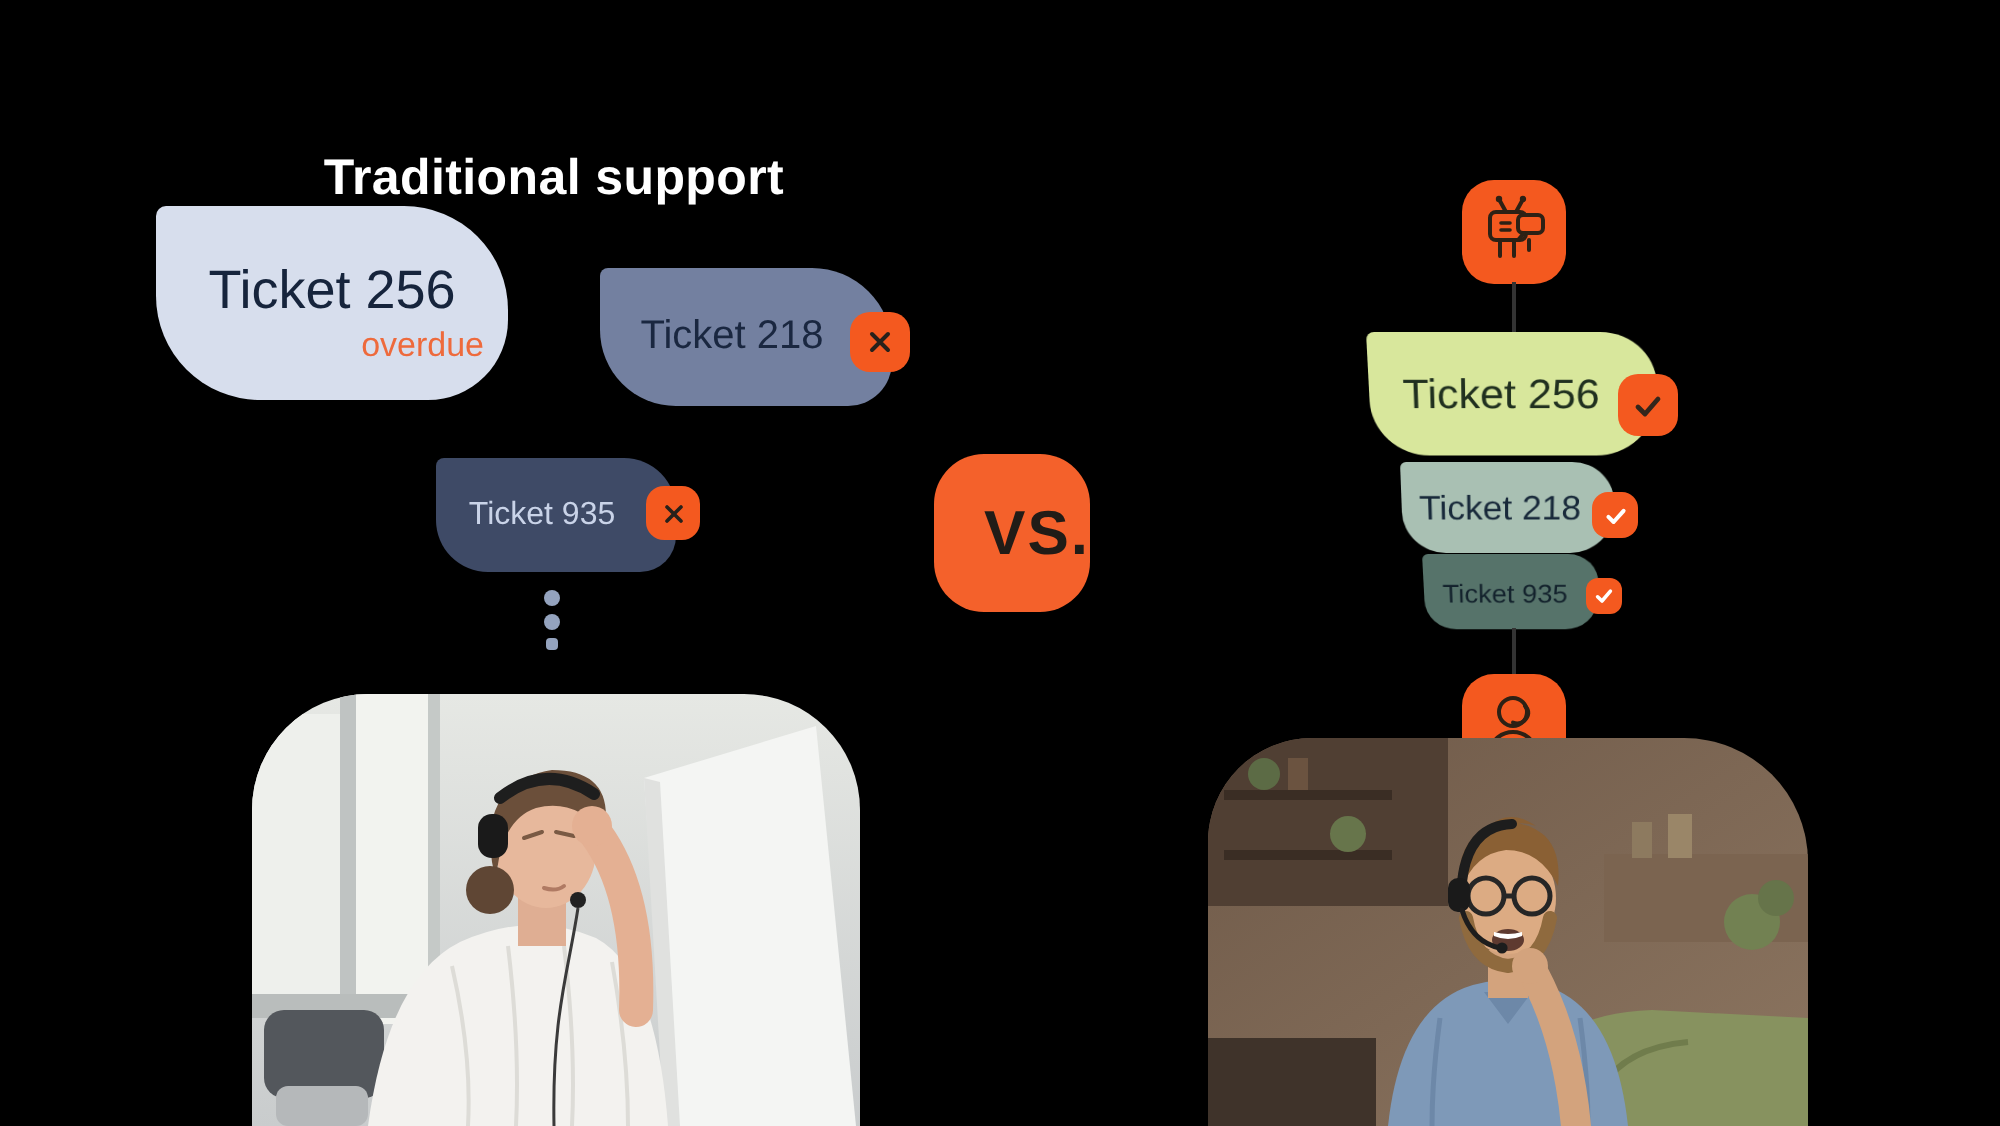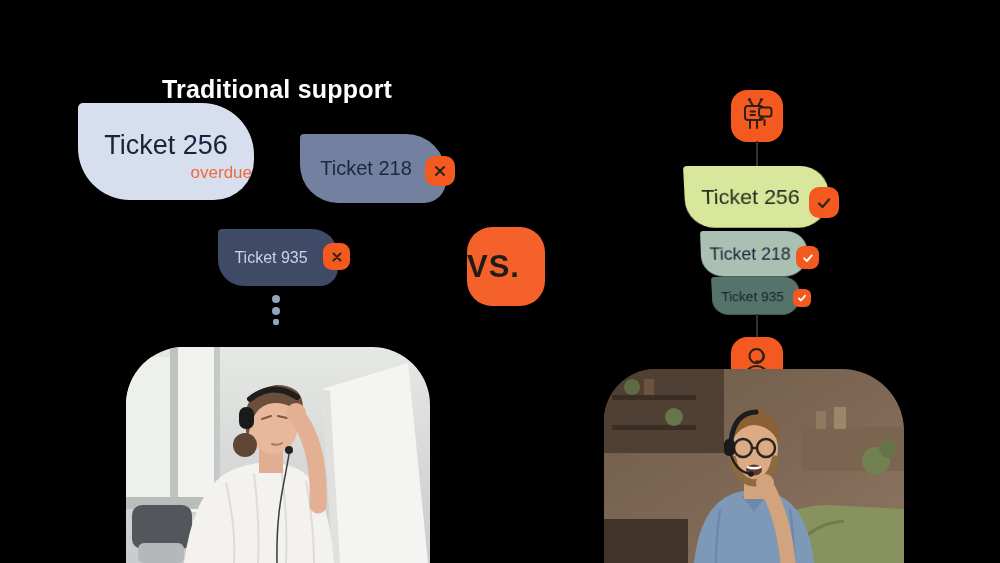--- a/index.html
+++ b/index.html
@@ -27,7 +27,7 @@
     border-radius:5px 52px 40px 52px;}
   #t256 .lbl{font-size:27px;color:#16243C;margin-top:10px;}
   #t256 .status{font-size:17px;color:#EE6A3C;align-self:flex-end;
-    margin-right:2px;margin-top:2px;font-weight:500;}
+    margin-right:12px;margin-top:2px;font-weight:500;}
   #t218{left:300px;top:134px;width:146px;height:69px;background:#7380A0;
     border-radius:4px 40px 22px 38px;}
   #t218 .lbl{font-size:20px;color:#1A2740;padding-right:14px;}

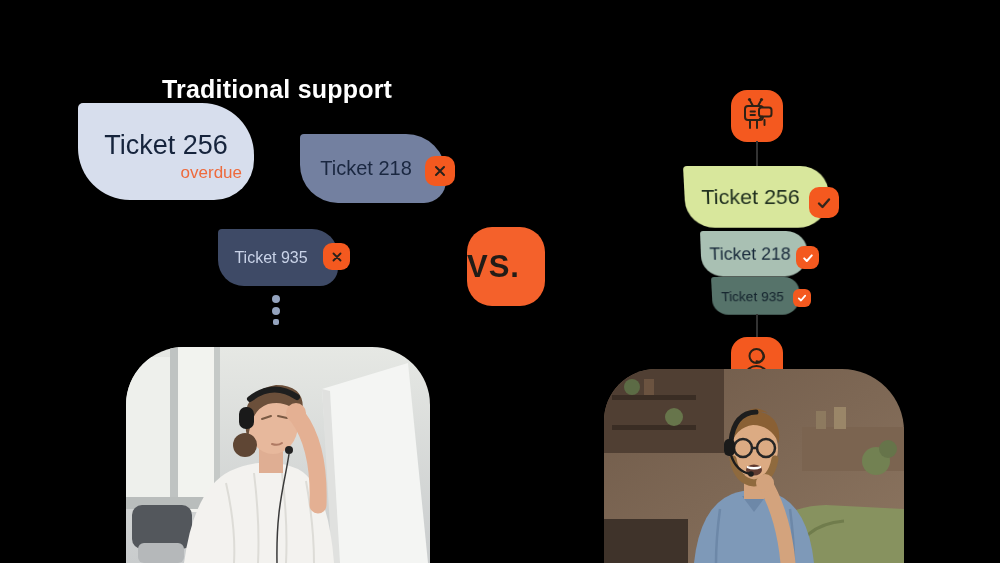--- a/index.html
+++ b/index.html
@@ -66,7 +66,7 @@
 
   
   #vs{left:467px;top:227px;width:78px;height:79px;background:#F4612B;
-    border-radius:25px;display:flex;align-items:center;justify-content:flex-start;
+    border-radius:25px;display:flex;align-items:center;justify-content:flex-end;
     position:absolute;}
   #vs span{font-size:31px;font-weight:800;color:#211C17;letter-spacing:1px;}
 

